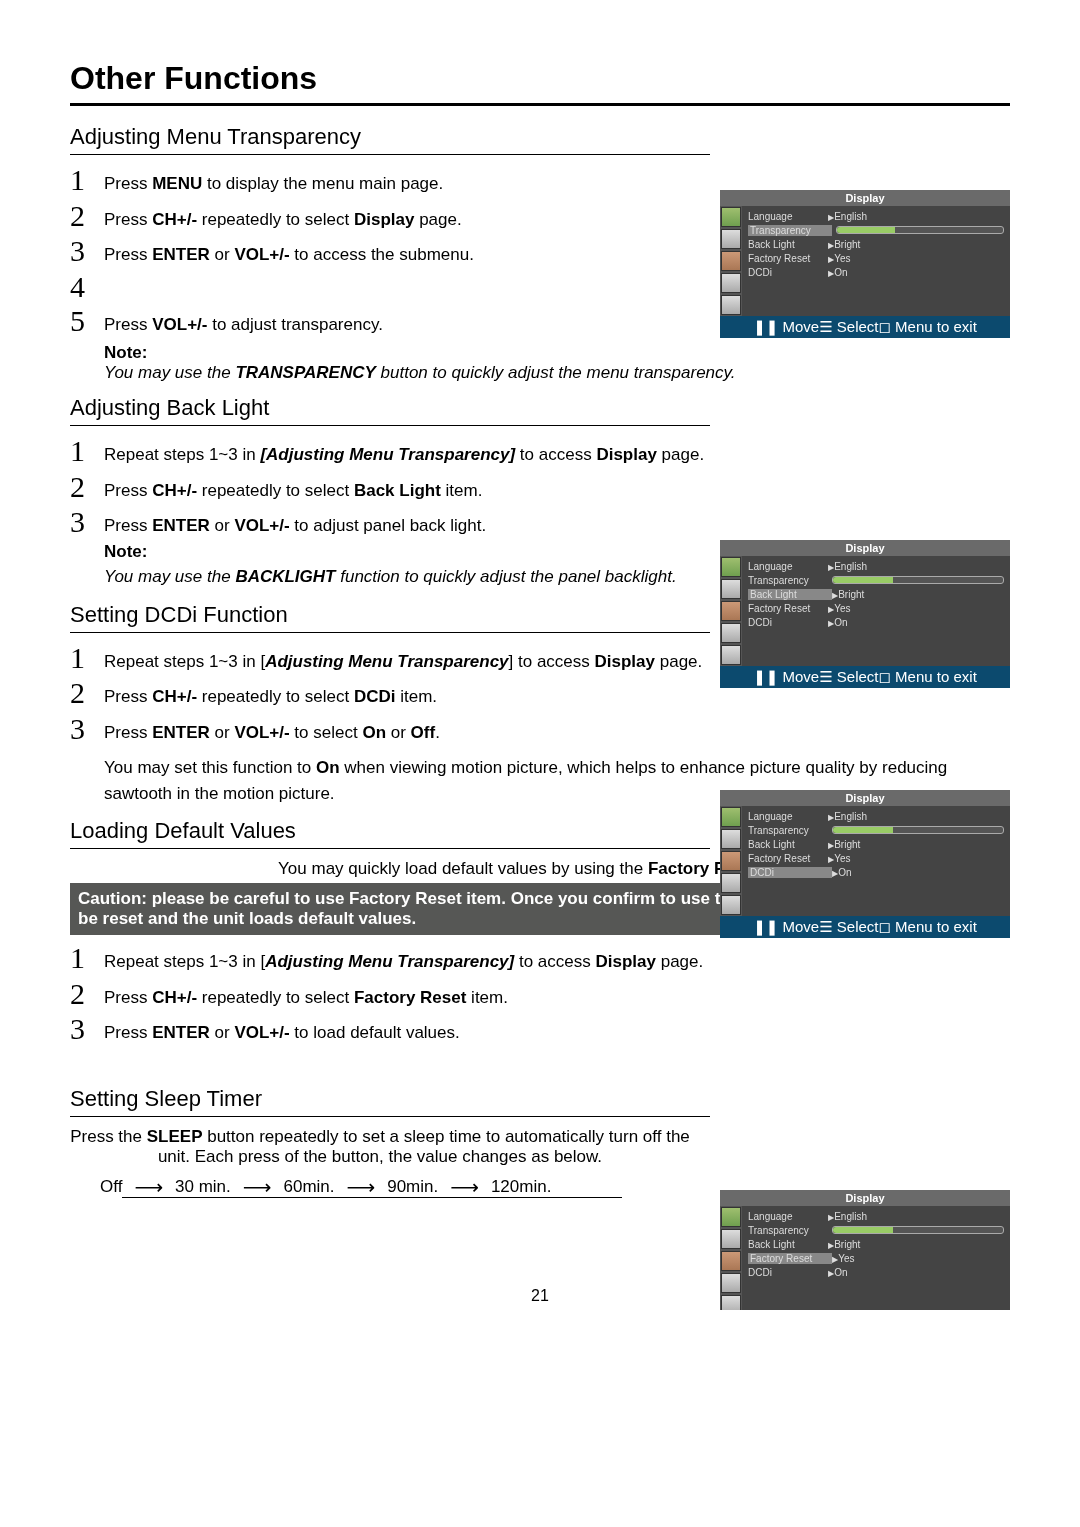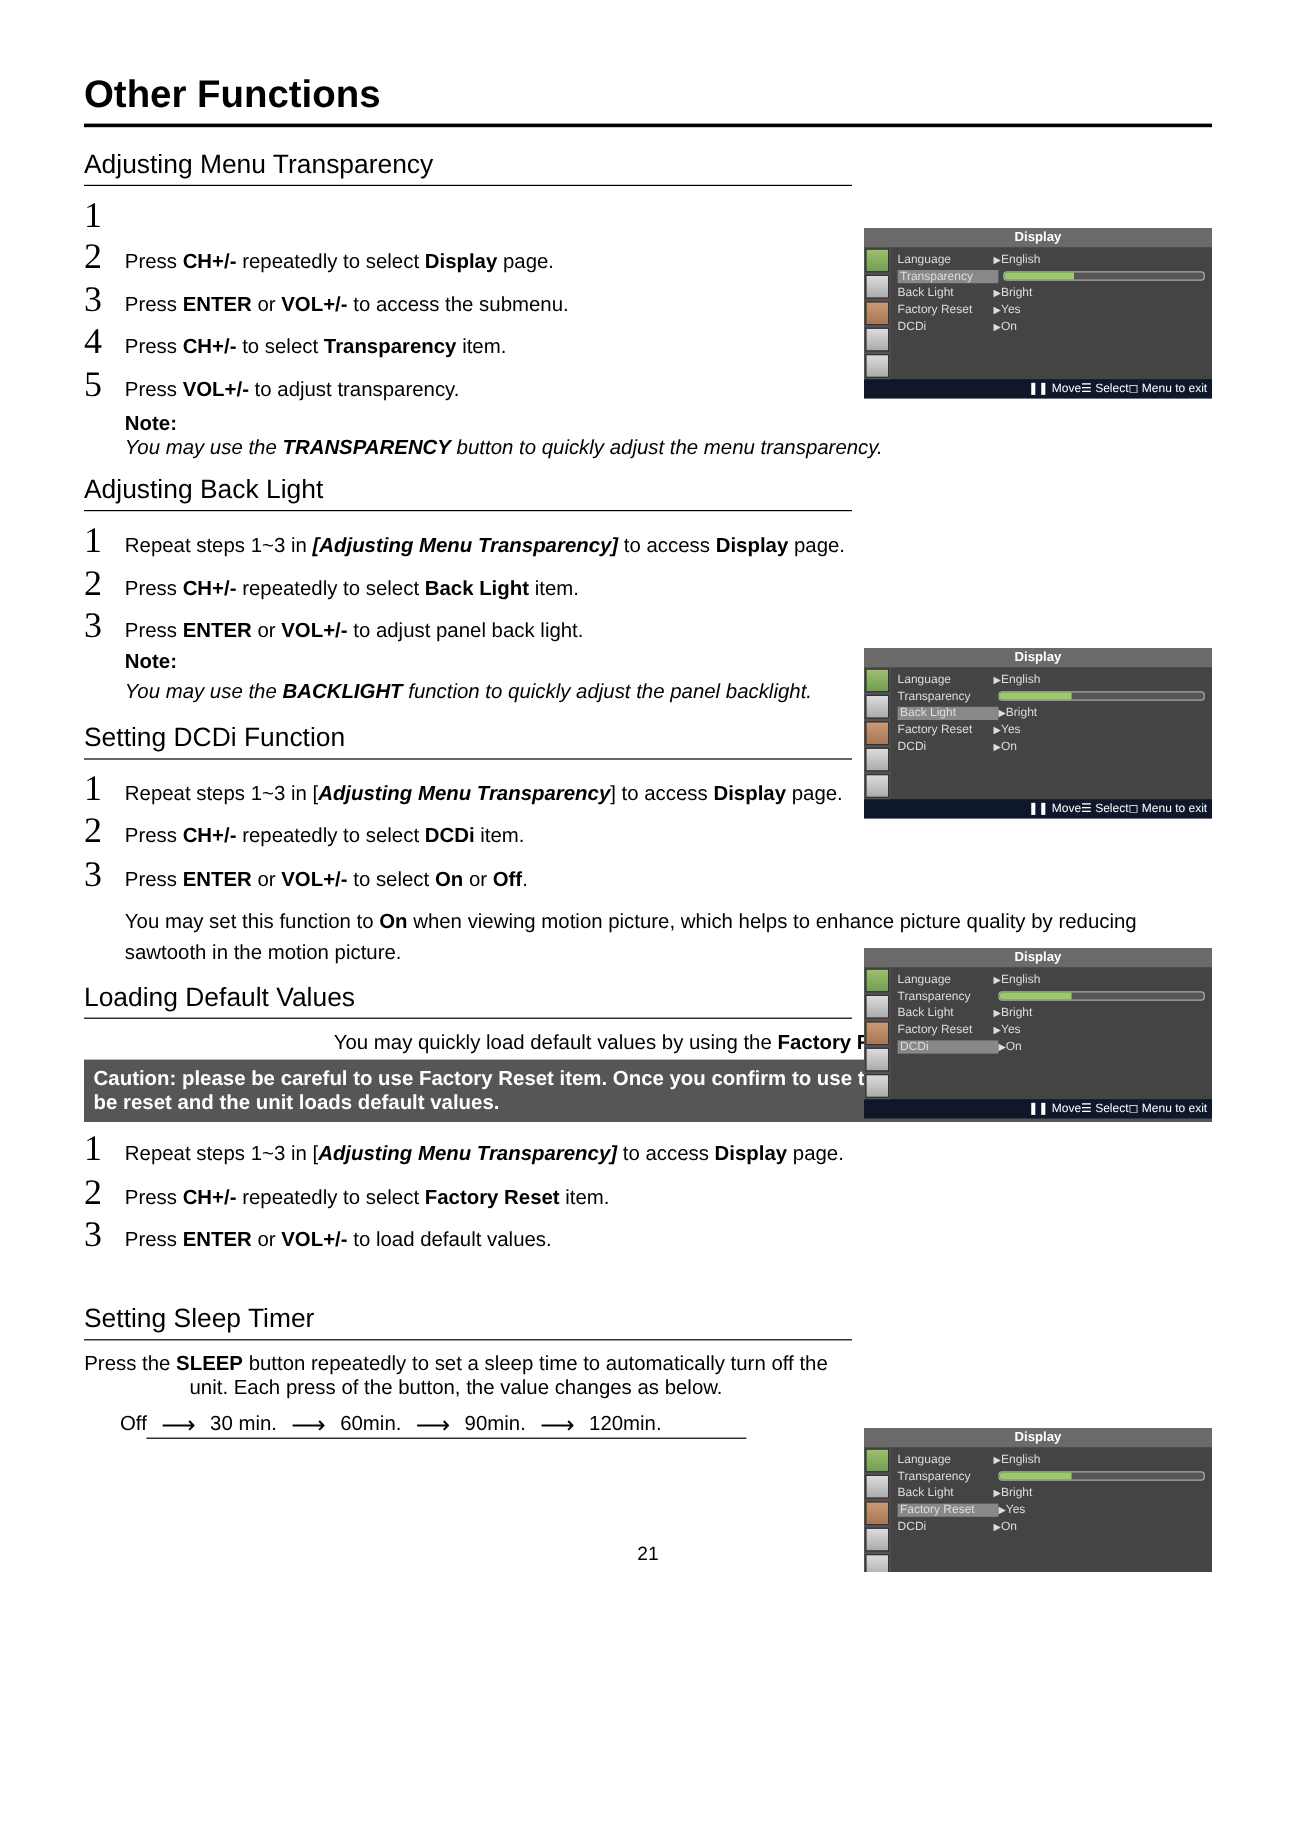--- a/index.html
+++ b/index.html
@@ -48,6 +48,7 @@
   <div class="h2">Adjusting Menu Transparency</div>
   <div class="step">
       <div class="stepnum">1</div>
+      <div class="steptxt"><span>Press </span><b>MENU</b><span> to display the menu main page.</span></div>
     </div>
   <div class="step">
       <div class="stepnum">2</div>

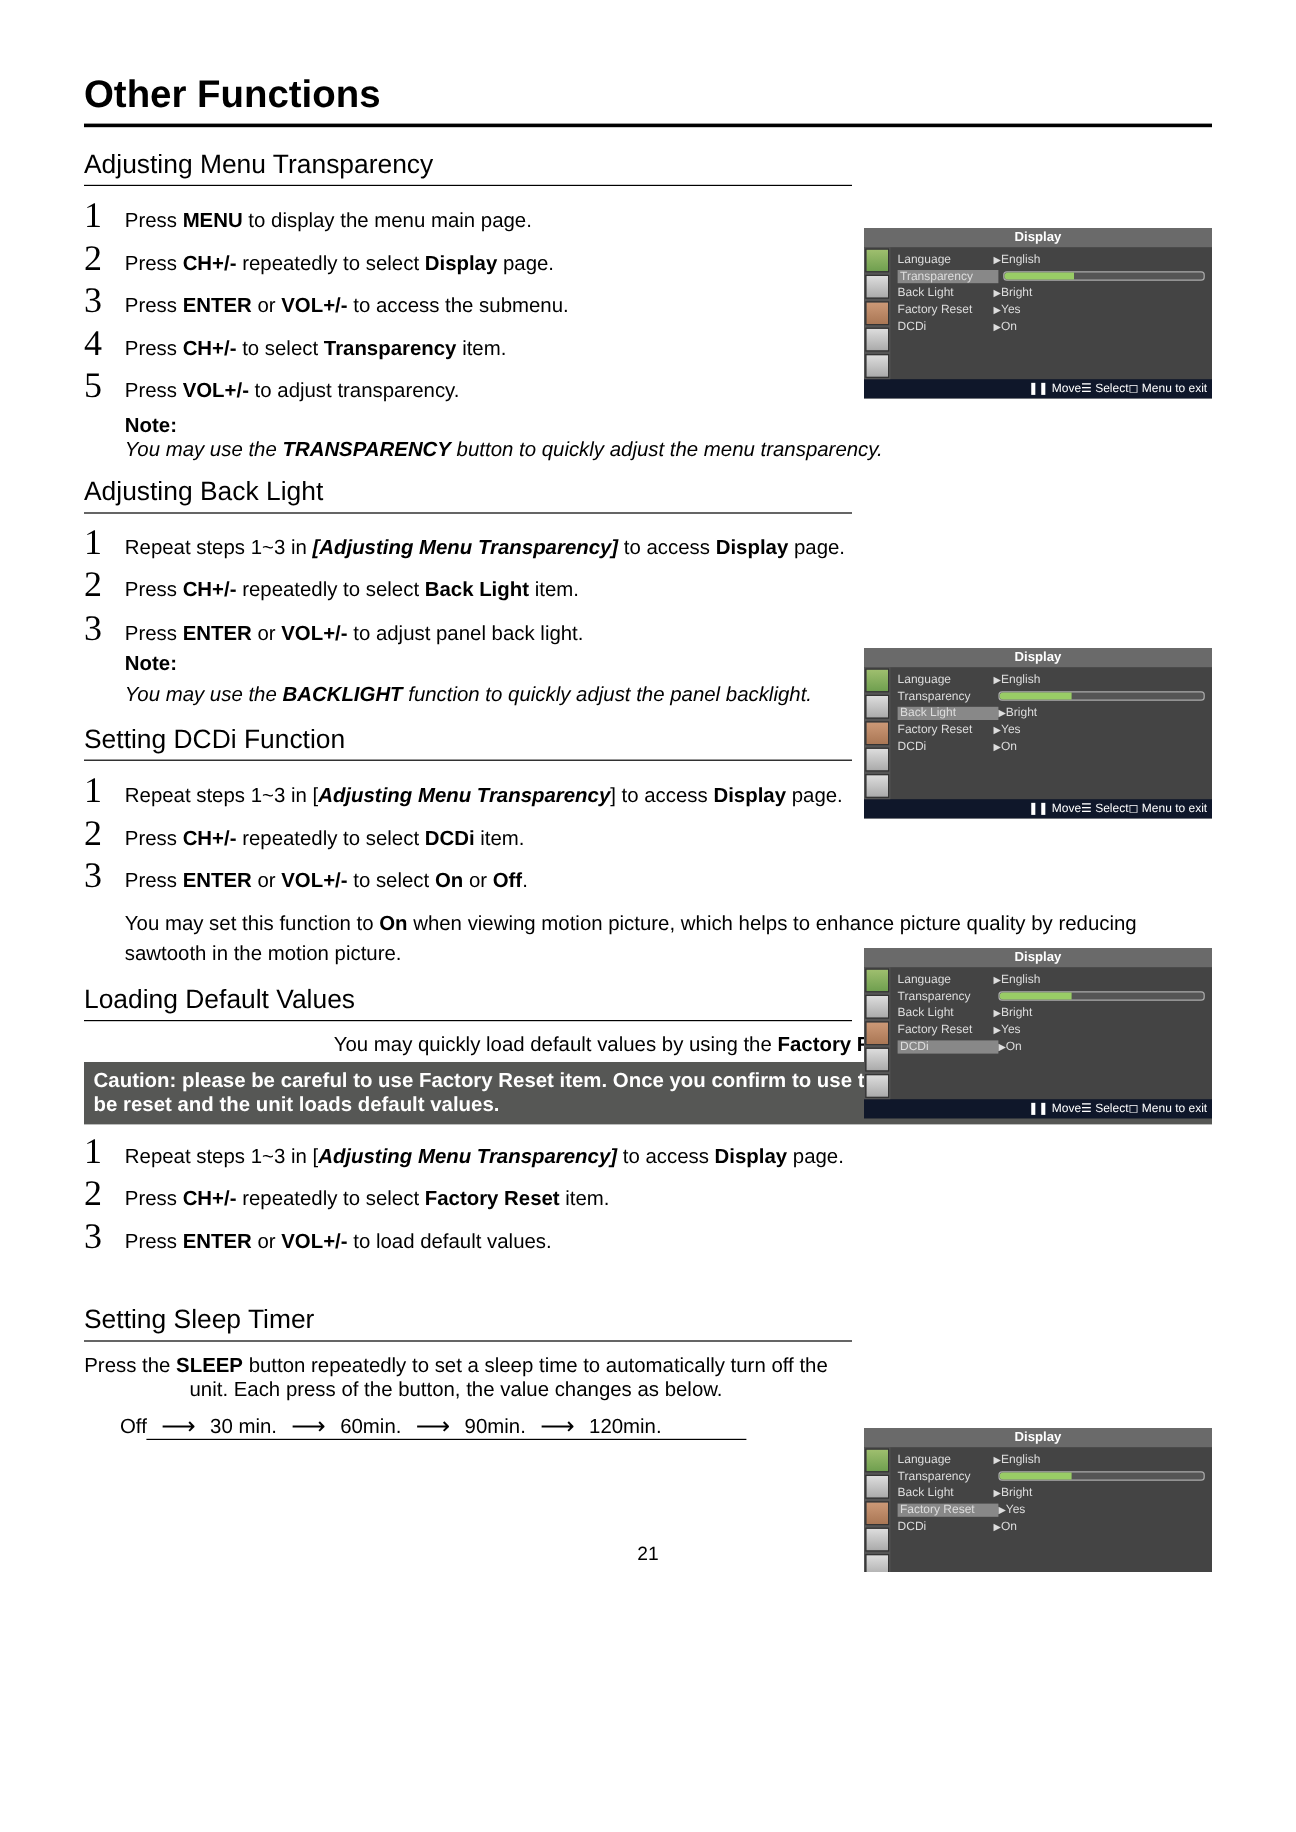--- a/index.html
+++ b/index.html
@@ -60,7 +60,6 @@
     </div>
   <div class="step">
       <div class="stepnum">4</div>
-      <div class="steptxt"><span>Press </span><b>CH+/-</b><span> to select </span><b>Transparency</b><span> item.</span></div>
     </div>
   <div class="step">
       <div class="stepnum">5</div>

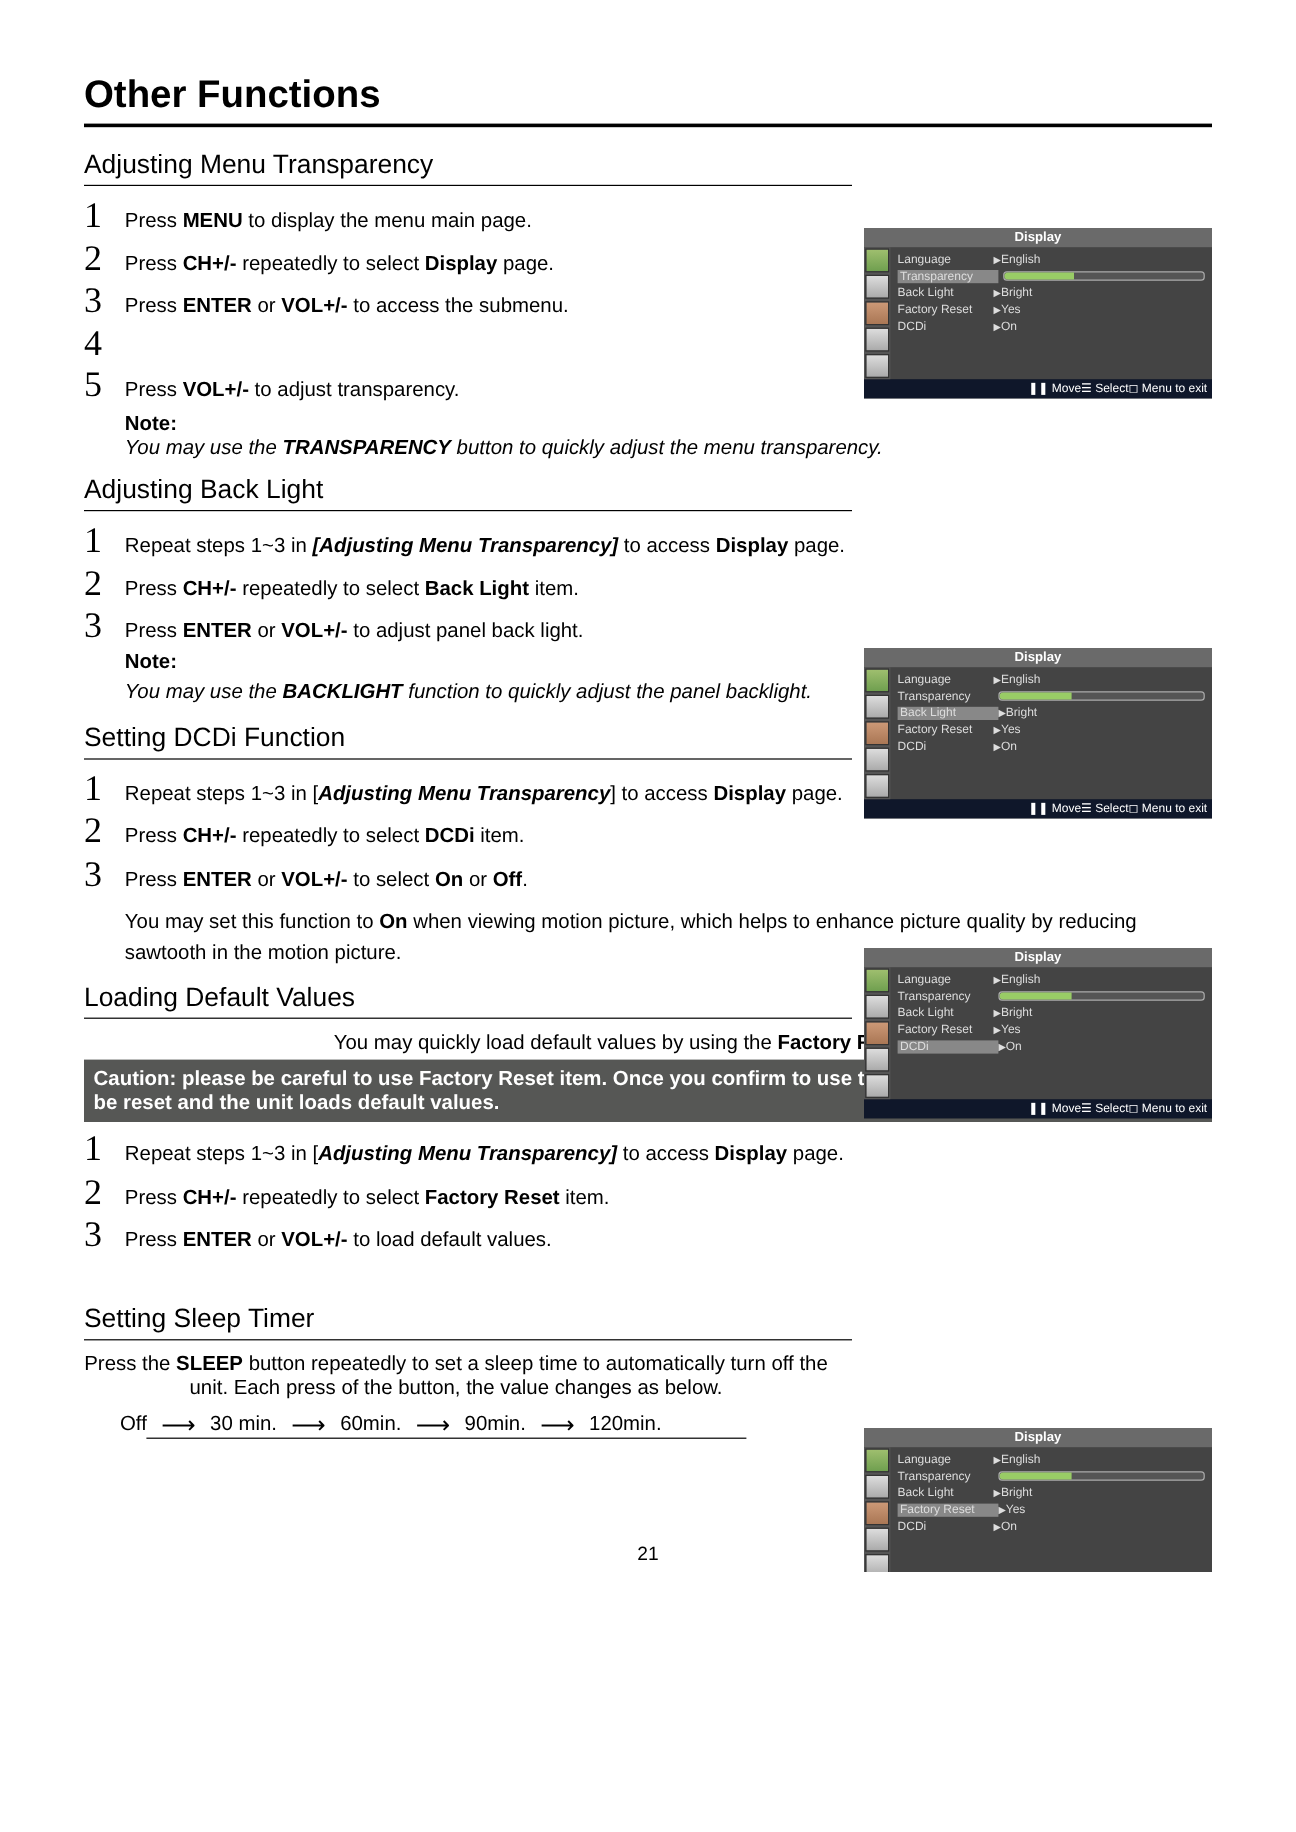--- a/index.html
+++ b/index.html
@@ -28,7 +28,7 @@
   .osd-sel{background:#888;padding:0 2px;}
   .osd-slider{flex:1;height:6px;border:1px solid #aaa;border-radius:3px;position:relative;margin-left:4px;background:#555;}
   .osd-slider-fill{position:absolute;left:0;top:0;bottom:0;width:35%;background:#9c6;border-radius:3px 0 0 3px;}
-  .osd-foot{background:#0f172a;display:flex;color:#fff;font-size:10px;padding:2px 4px;justify-content:flex-end;}
+  .osd-foot{background:#0c4a6e;display:flex;color:#fff;font-size:15px;padding:2px 4px;justify-content:center;}
   .osd-foot span::before{margin-right:3px;}
   
   .sleepbox{position:absolute;right:70px;width:290px;height:130px;border:1.5px solid #000;display:flex;align-items:center;justify-content:center;font-size:17px;}

